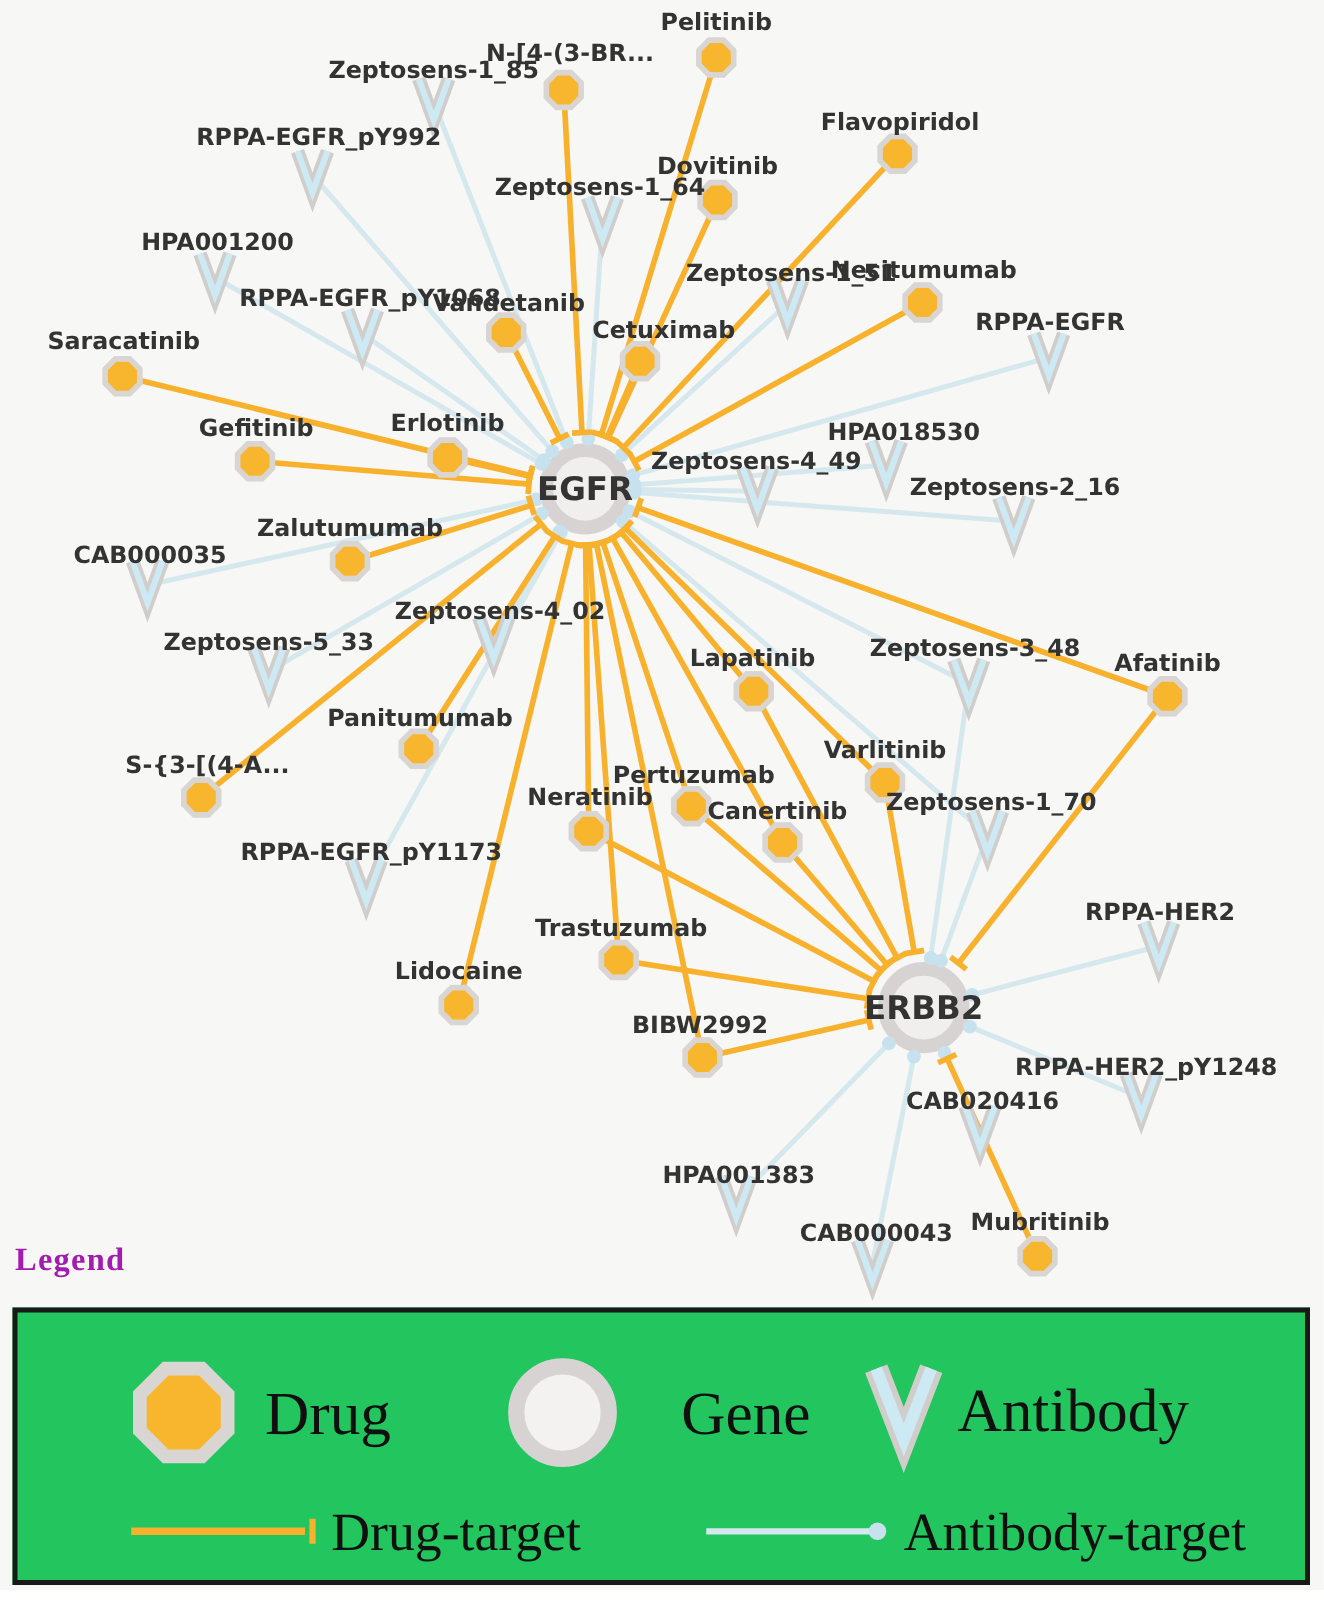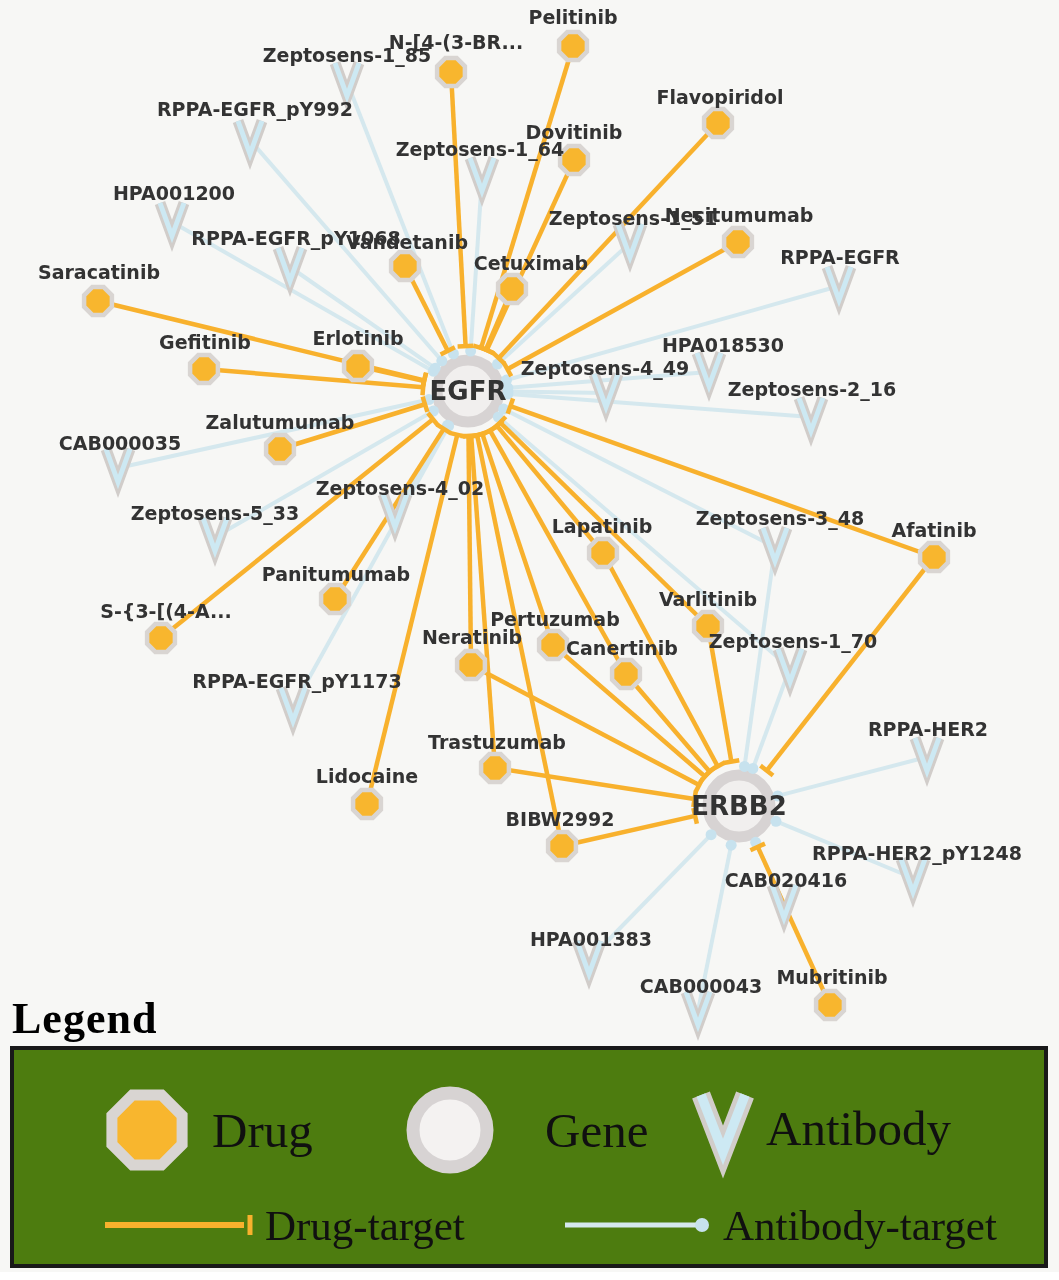--- a/index.html
+++ b/index.html
@@ -8,7 +8,7 @@
   #graph{position:absolute;left:0;top:0;}
   #graph text{font-family:"DejaVu Sans",sans-serif;font-weight:700;}
   .legend-title{position:absolute;left:12px;top:993px;font-family:"Liberation Serif",serif;
-    font-weight:bold;font-size:44px;color:#000000;letter-spacing:1px;}
+    font-weight:bold;font-size:26px;color:#a21caf;letter-spacing:1px;}
   .legend-box{position:absolute;left:10px;top:1046px;width:1038px;height:222px;
     border:4px solid #191919;box-sizing:border-box;background:#4d7c0f;}
   .legend-svg{position:absolute;left:0;top:0;}

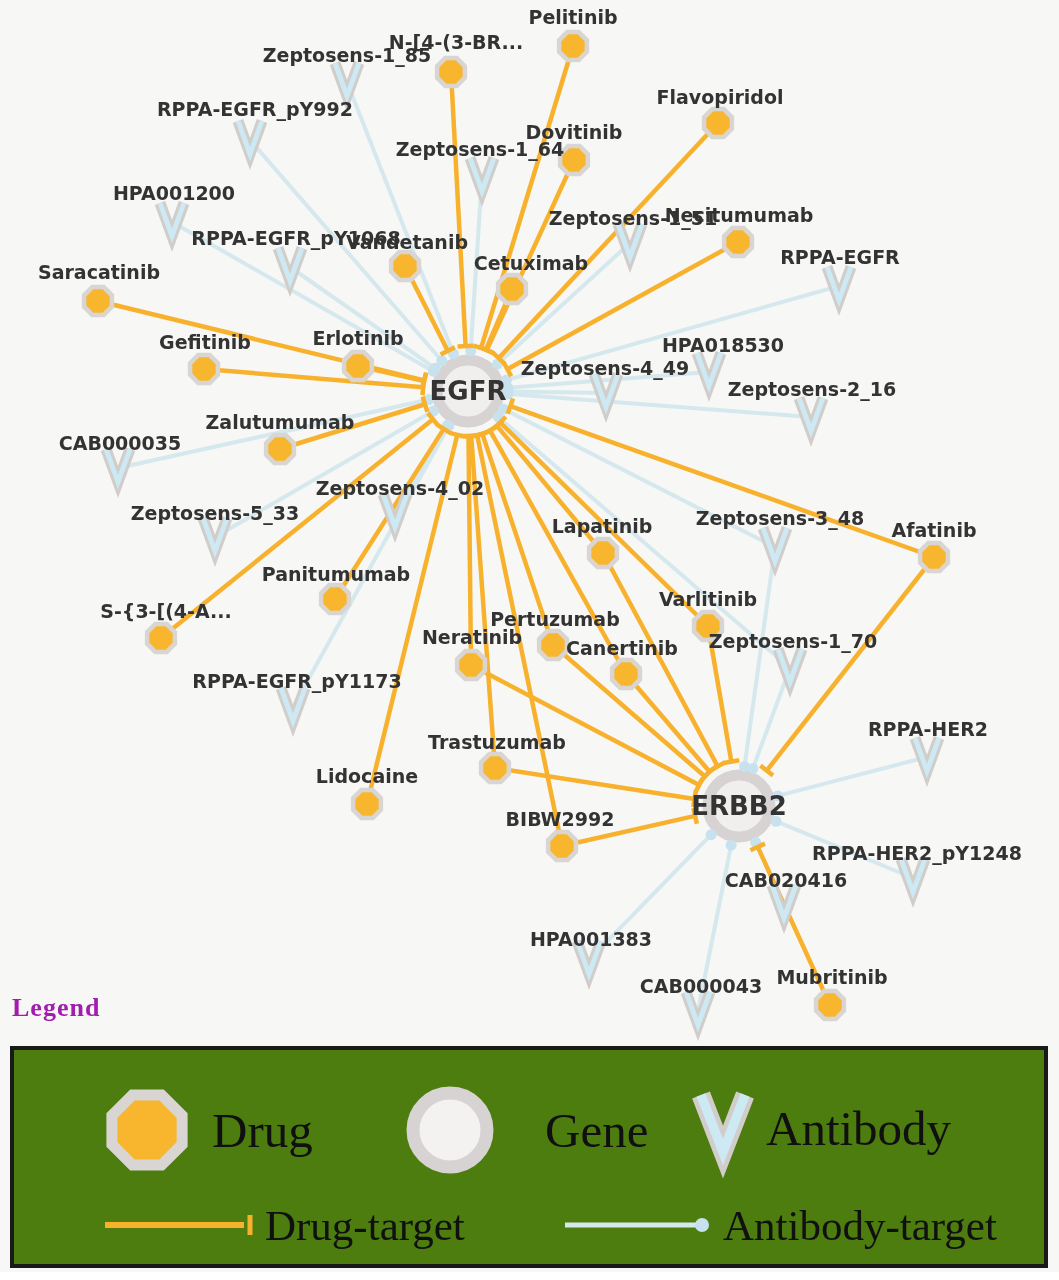--- a/index.html
+++ b/index.html
@@ -10,7 +10,7 @@
   .legend-title{position:absolute;left:12px;top:993px;font-family:"Liberation Serif",serif;
     font-weight:bold;font-size:26px;color:#a21caf;letter-spacing:1px;}
   .legend-box{position:absolute;left:10px;top:1046px;width:1038px;height:222px;
-    border:4px solid #191919;box-sizing:border-box;background:#4d7c0f;}
+    border:4px solid #191919;box-sizing:border-box;background:#22c55e;}
   .legend-svg{position:absolute;left:0;top:0;}
   .lt1{font-family:"Liberation Serif",serif;font-size:49px;fill:#101010;}
   .lt2{font-family:"Liberation Serif",serif;font-size:43px;fill:#101010;}

